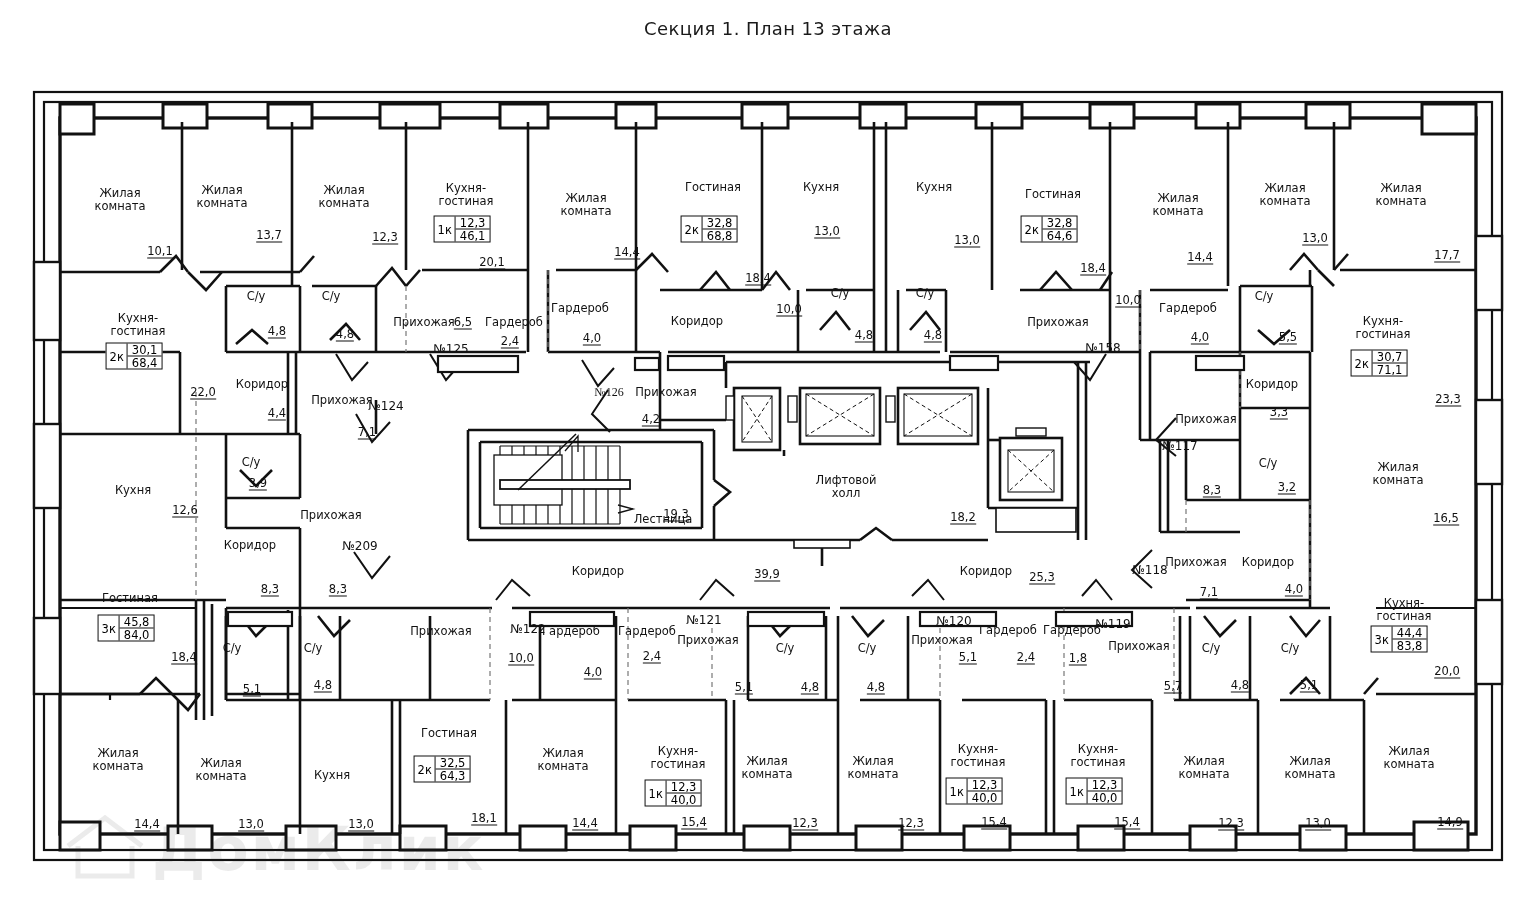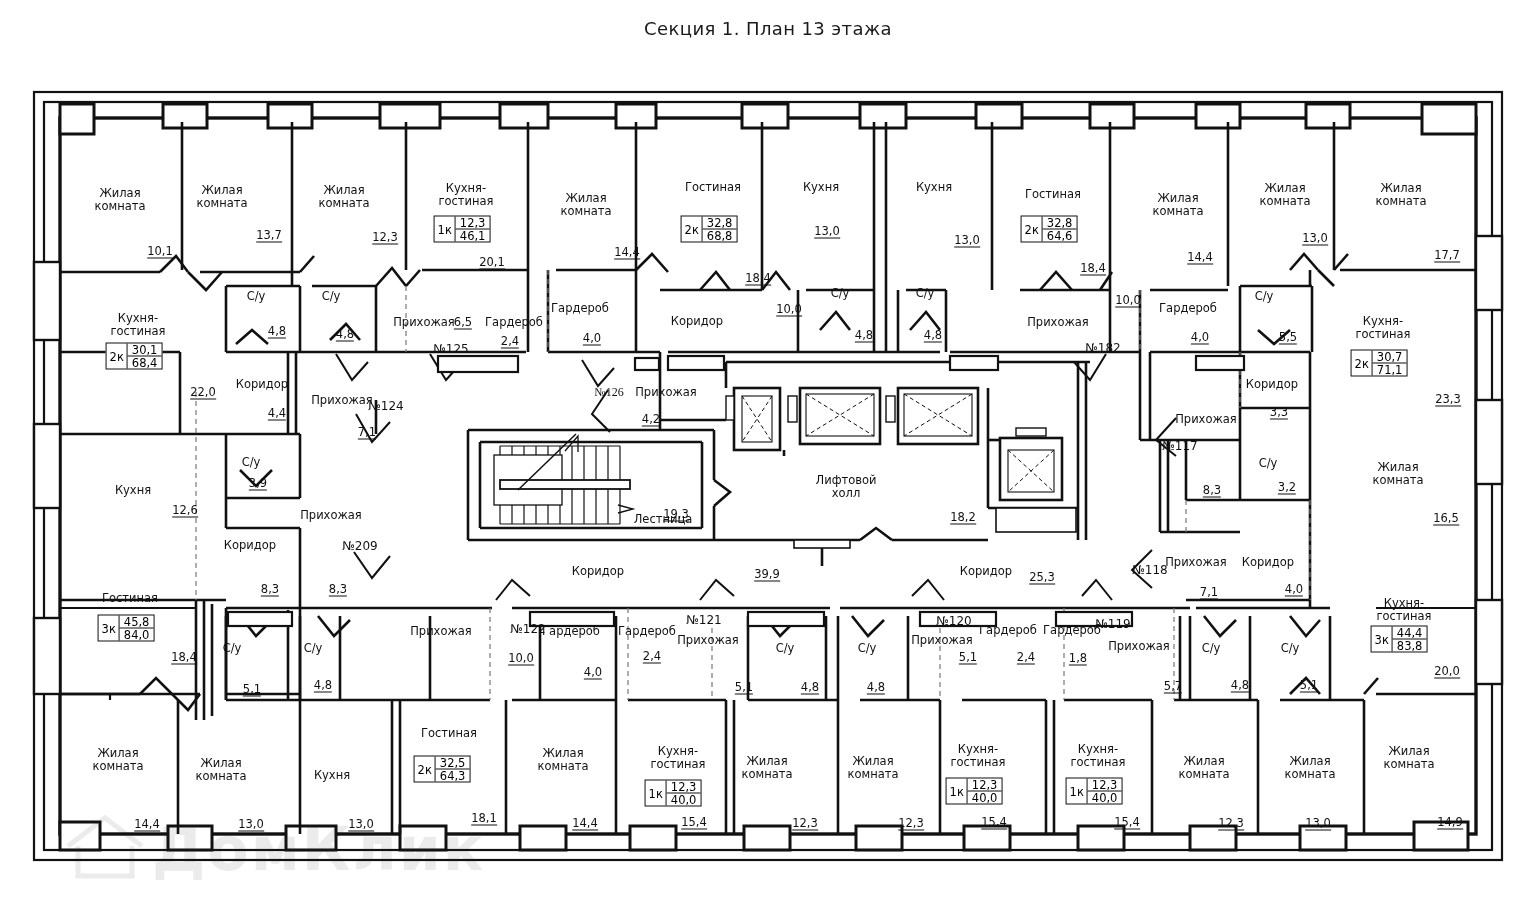--- a/index.html
+++ b/index.html
@@ -630,7 +630,7 @@
     <div class="aptno" style="left: 1113px; top: 624px;">№119</div>
     <div class="aptno" style="left: 1150px; top: 570px;">№118</div>
     <div class="aptno" style="left: 1180px; top: 446px;">№117</div>
-    <div class="aptno" style="left: 1103px; top: 348px;">№182</div>
+    <div class="aptno" style="left: 1103px; top: 348px;">№158</div>
   </div>
 
 <div id="watermark">

